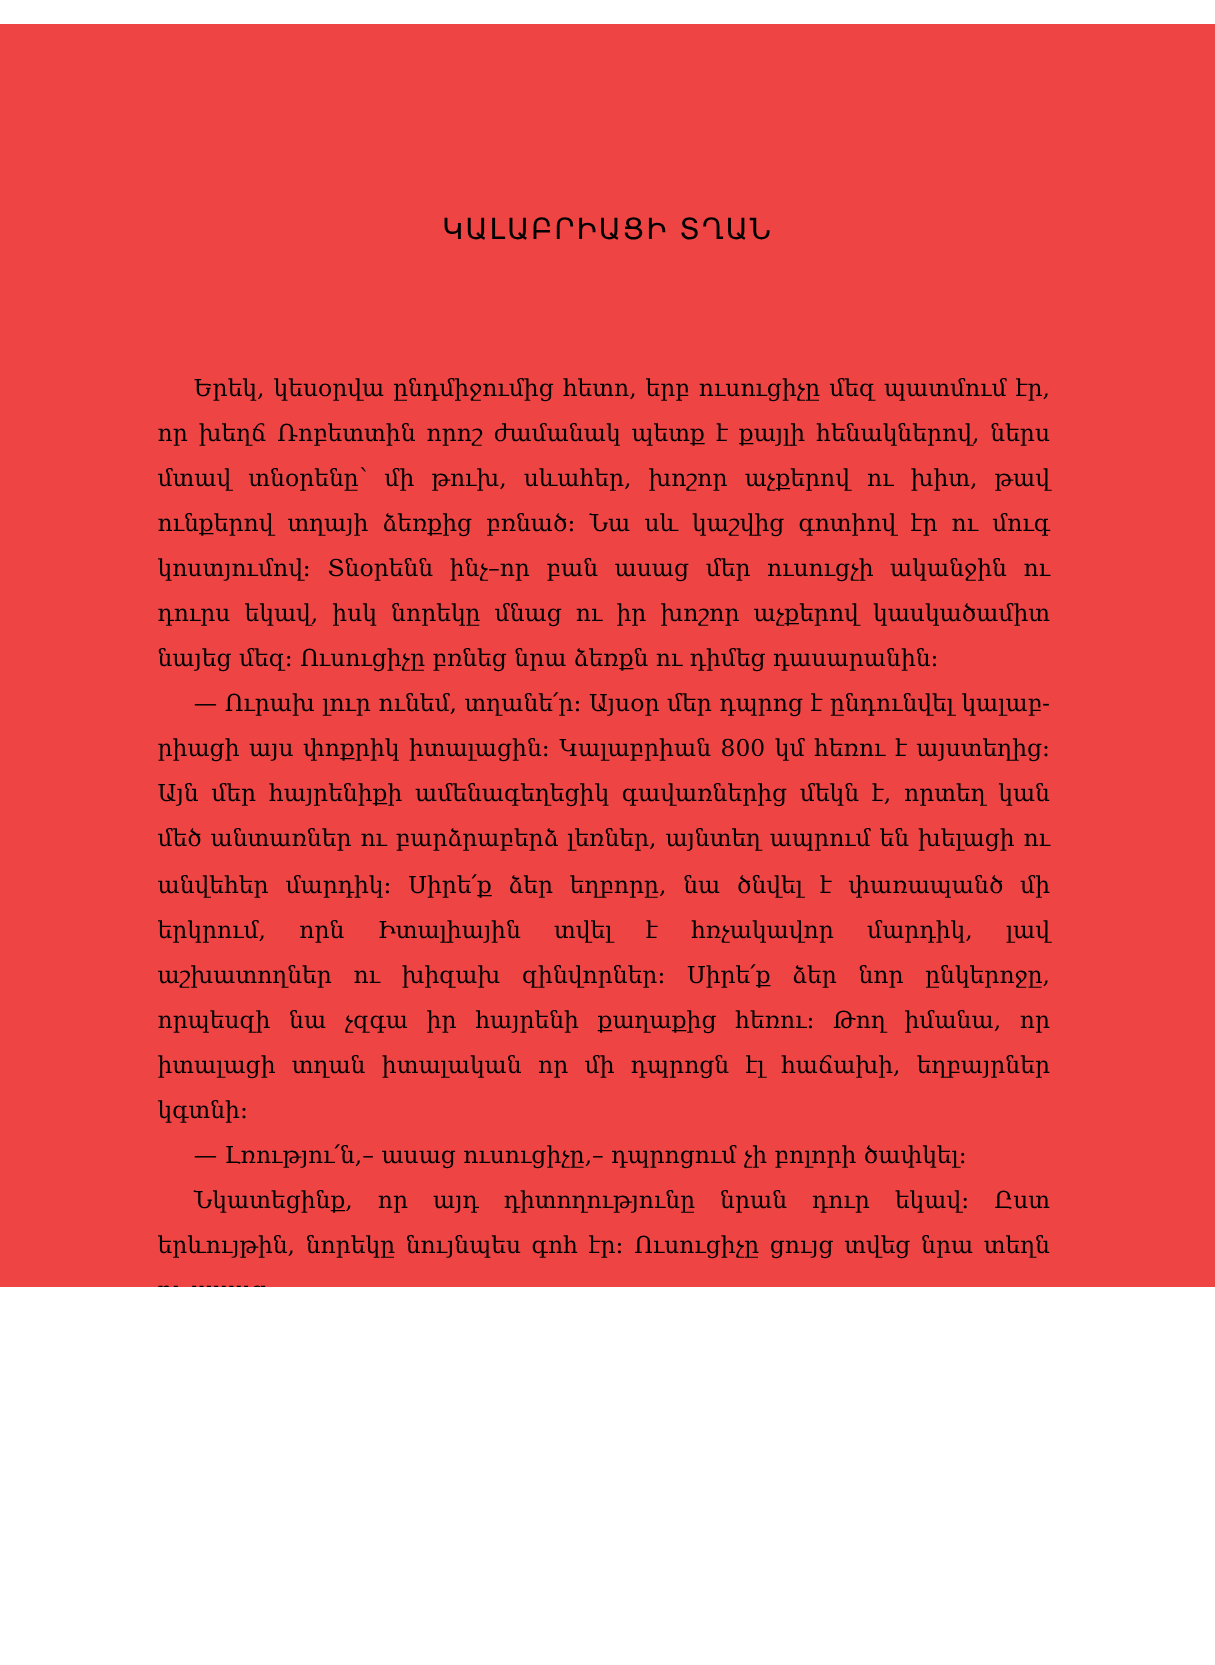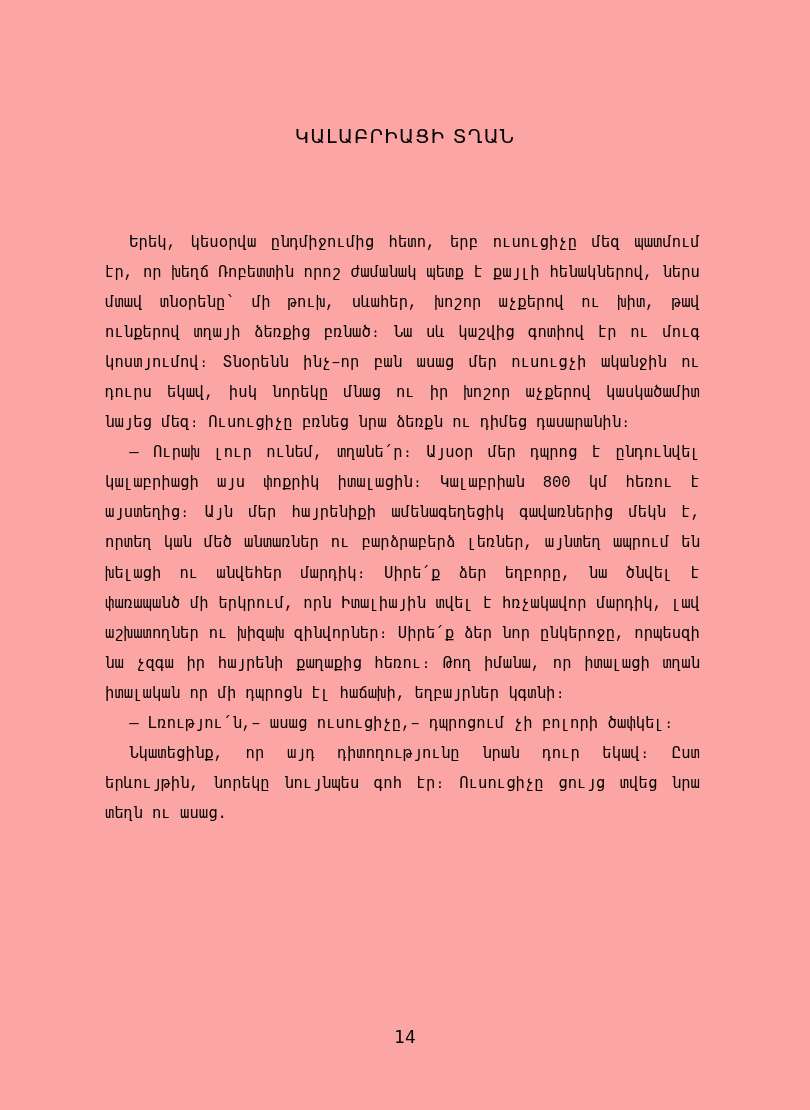--- a/index.html
+++ b/index.html
@@ -10,9 +10,9 @@
   .page {
     position: relative;
     width: 810px;
-    height: 1110px;
-    background: #fca5a5;
-    margin: 0 auto;
+    height: 842px;
+    background: #ef4444;
+    margin: 16px auto;
     overflow: hidden;
     font-family: "DejaVu Serif", "Liberation Serif", serif;
     color: #000000;

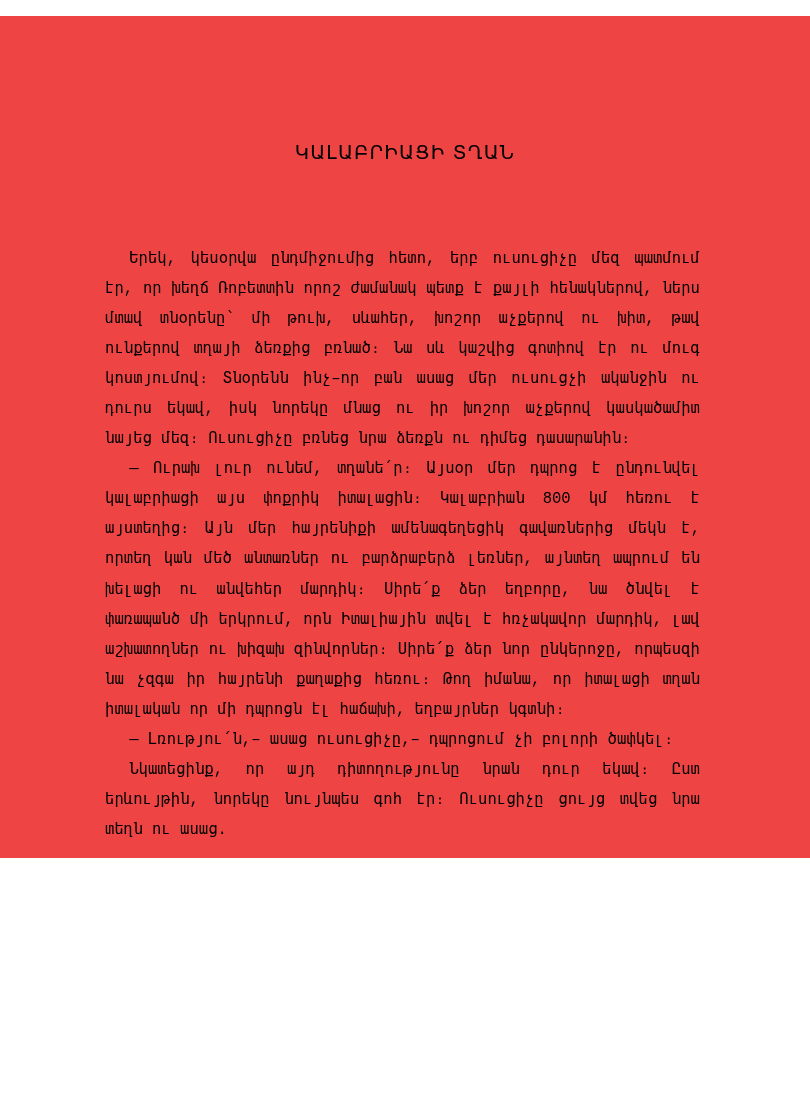--- a/index.html
+++ b/index.html
@@ -58,7 +58,6 @@
     margin: 0;
     text-indent: 1.55em;
     text-align: justify;
-    font-family: Liberation Mono, monospace;
   }
   .body-text p:last-child {
     text-align: justify;

